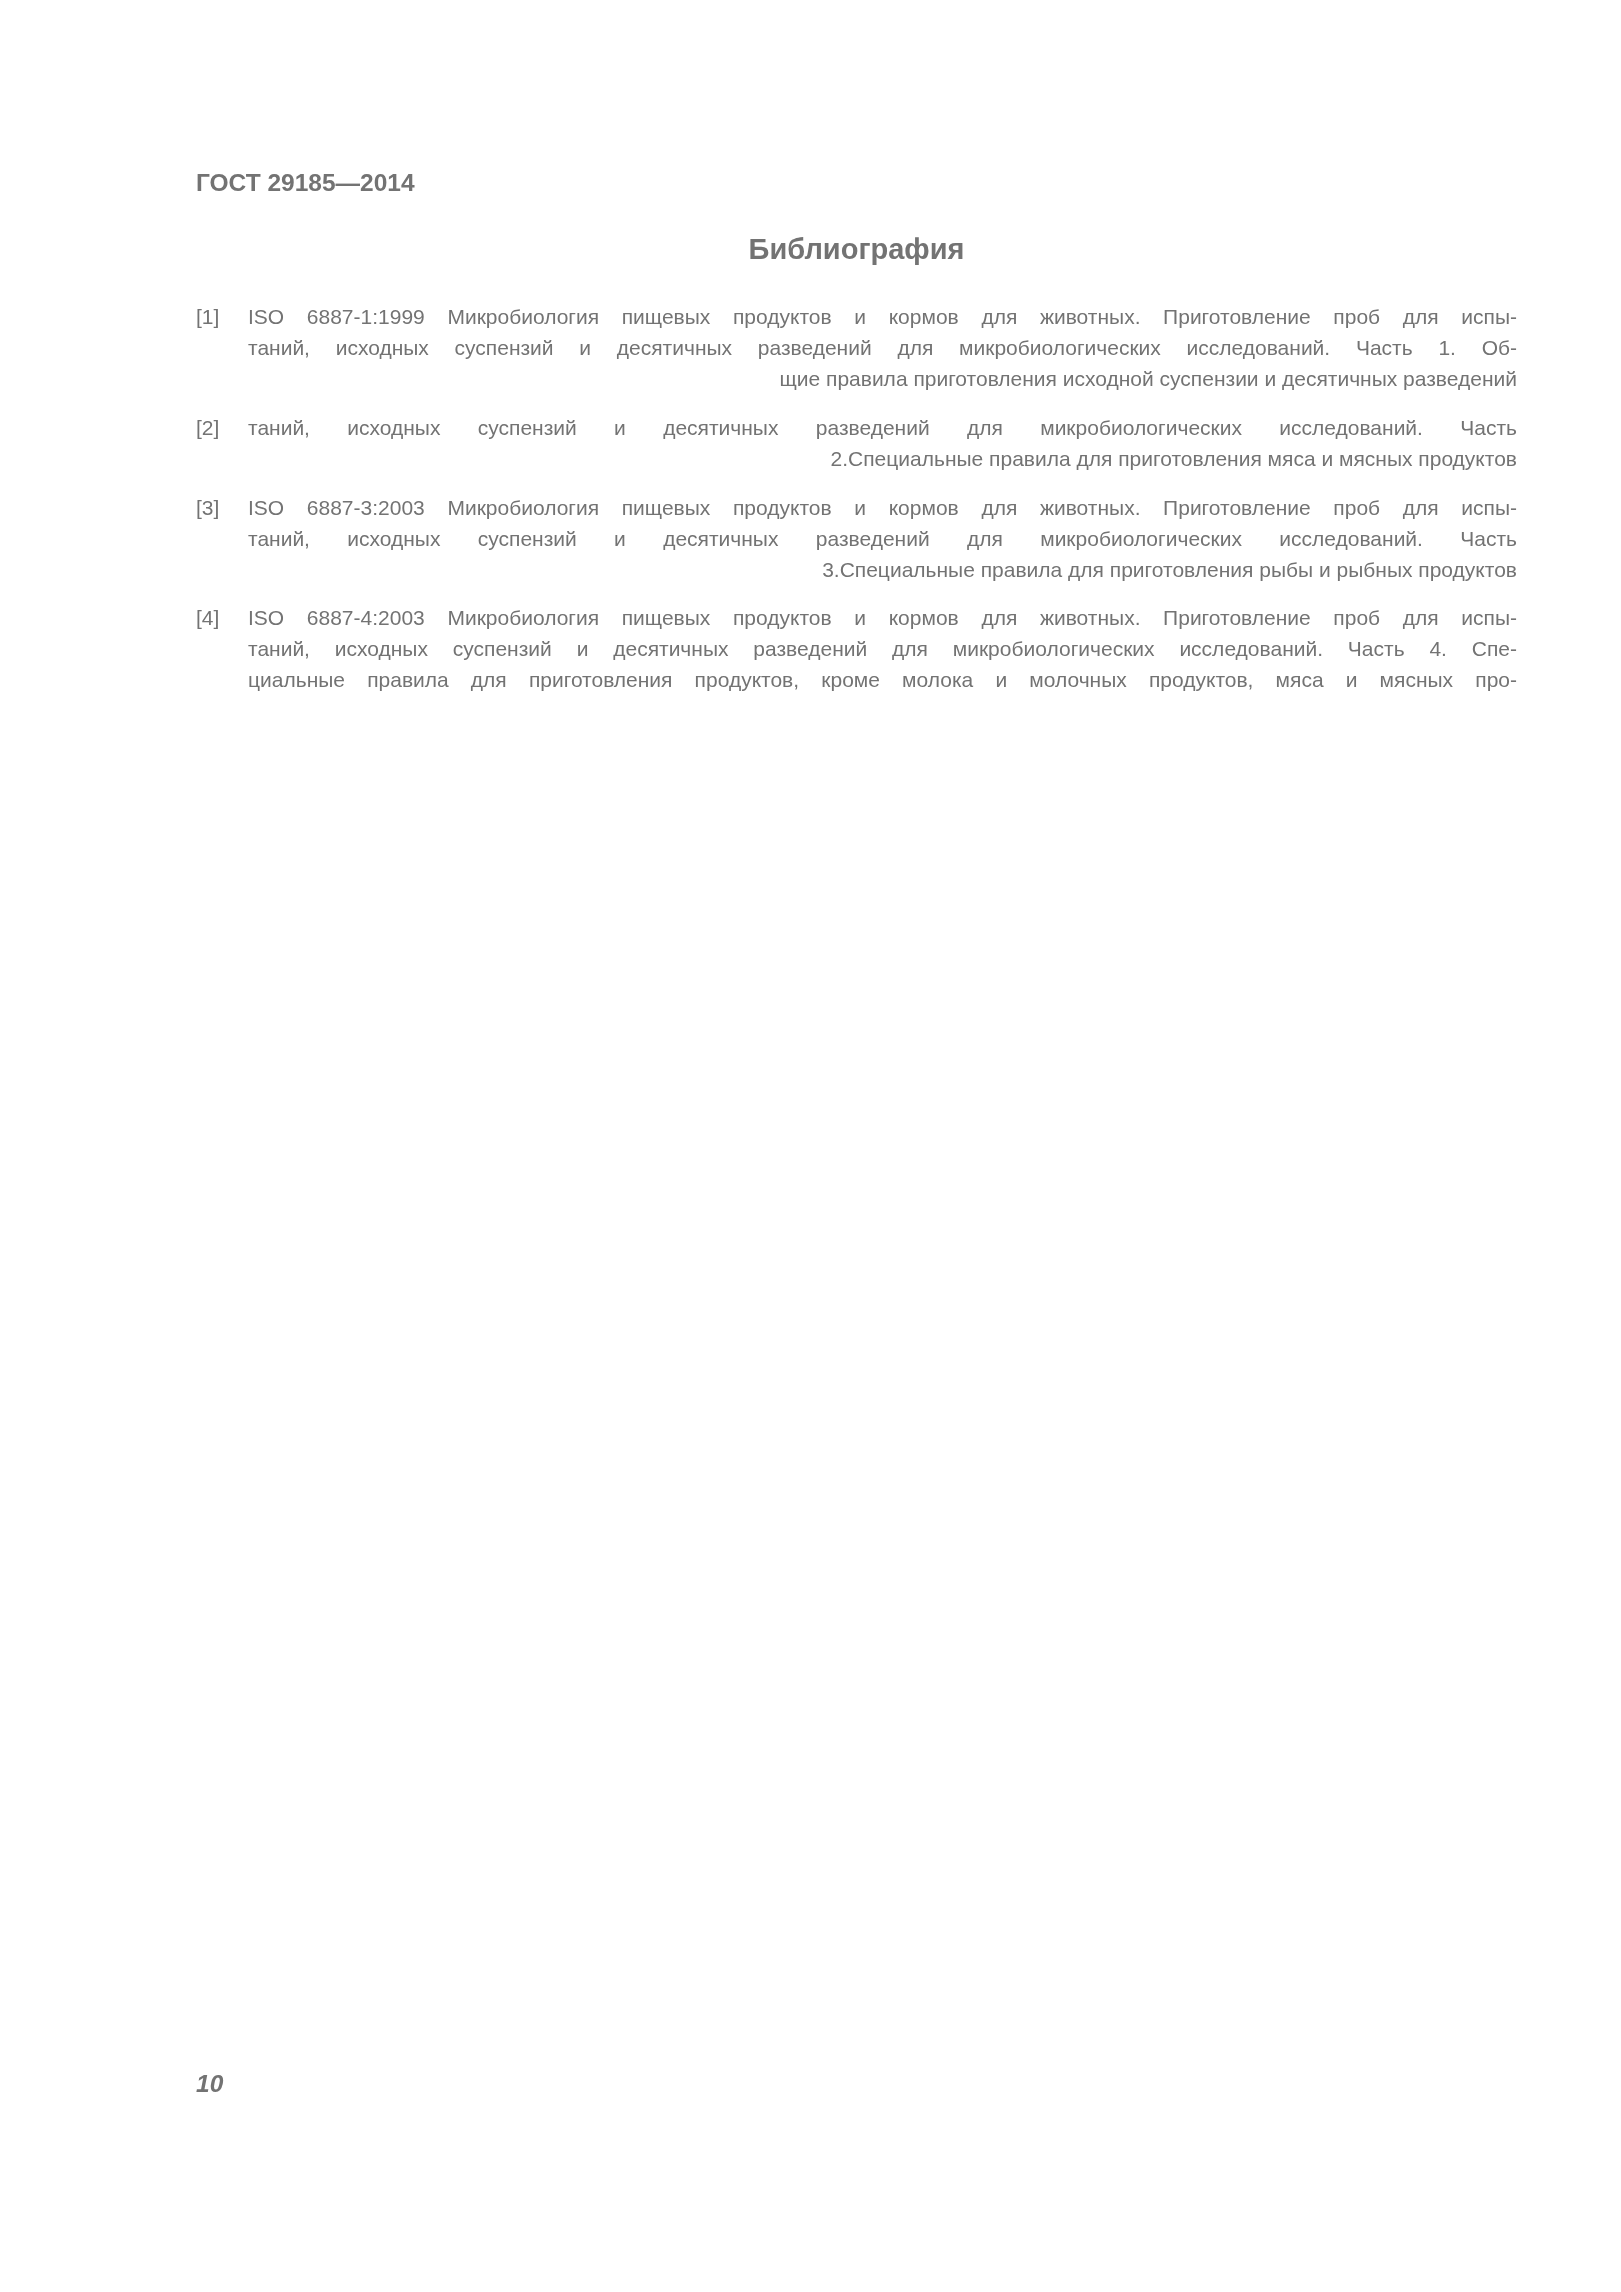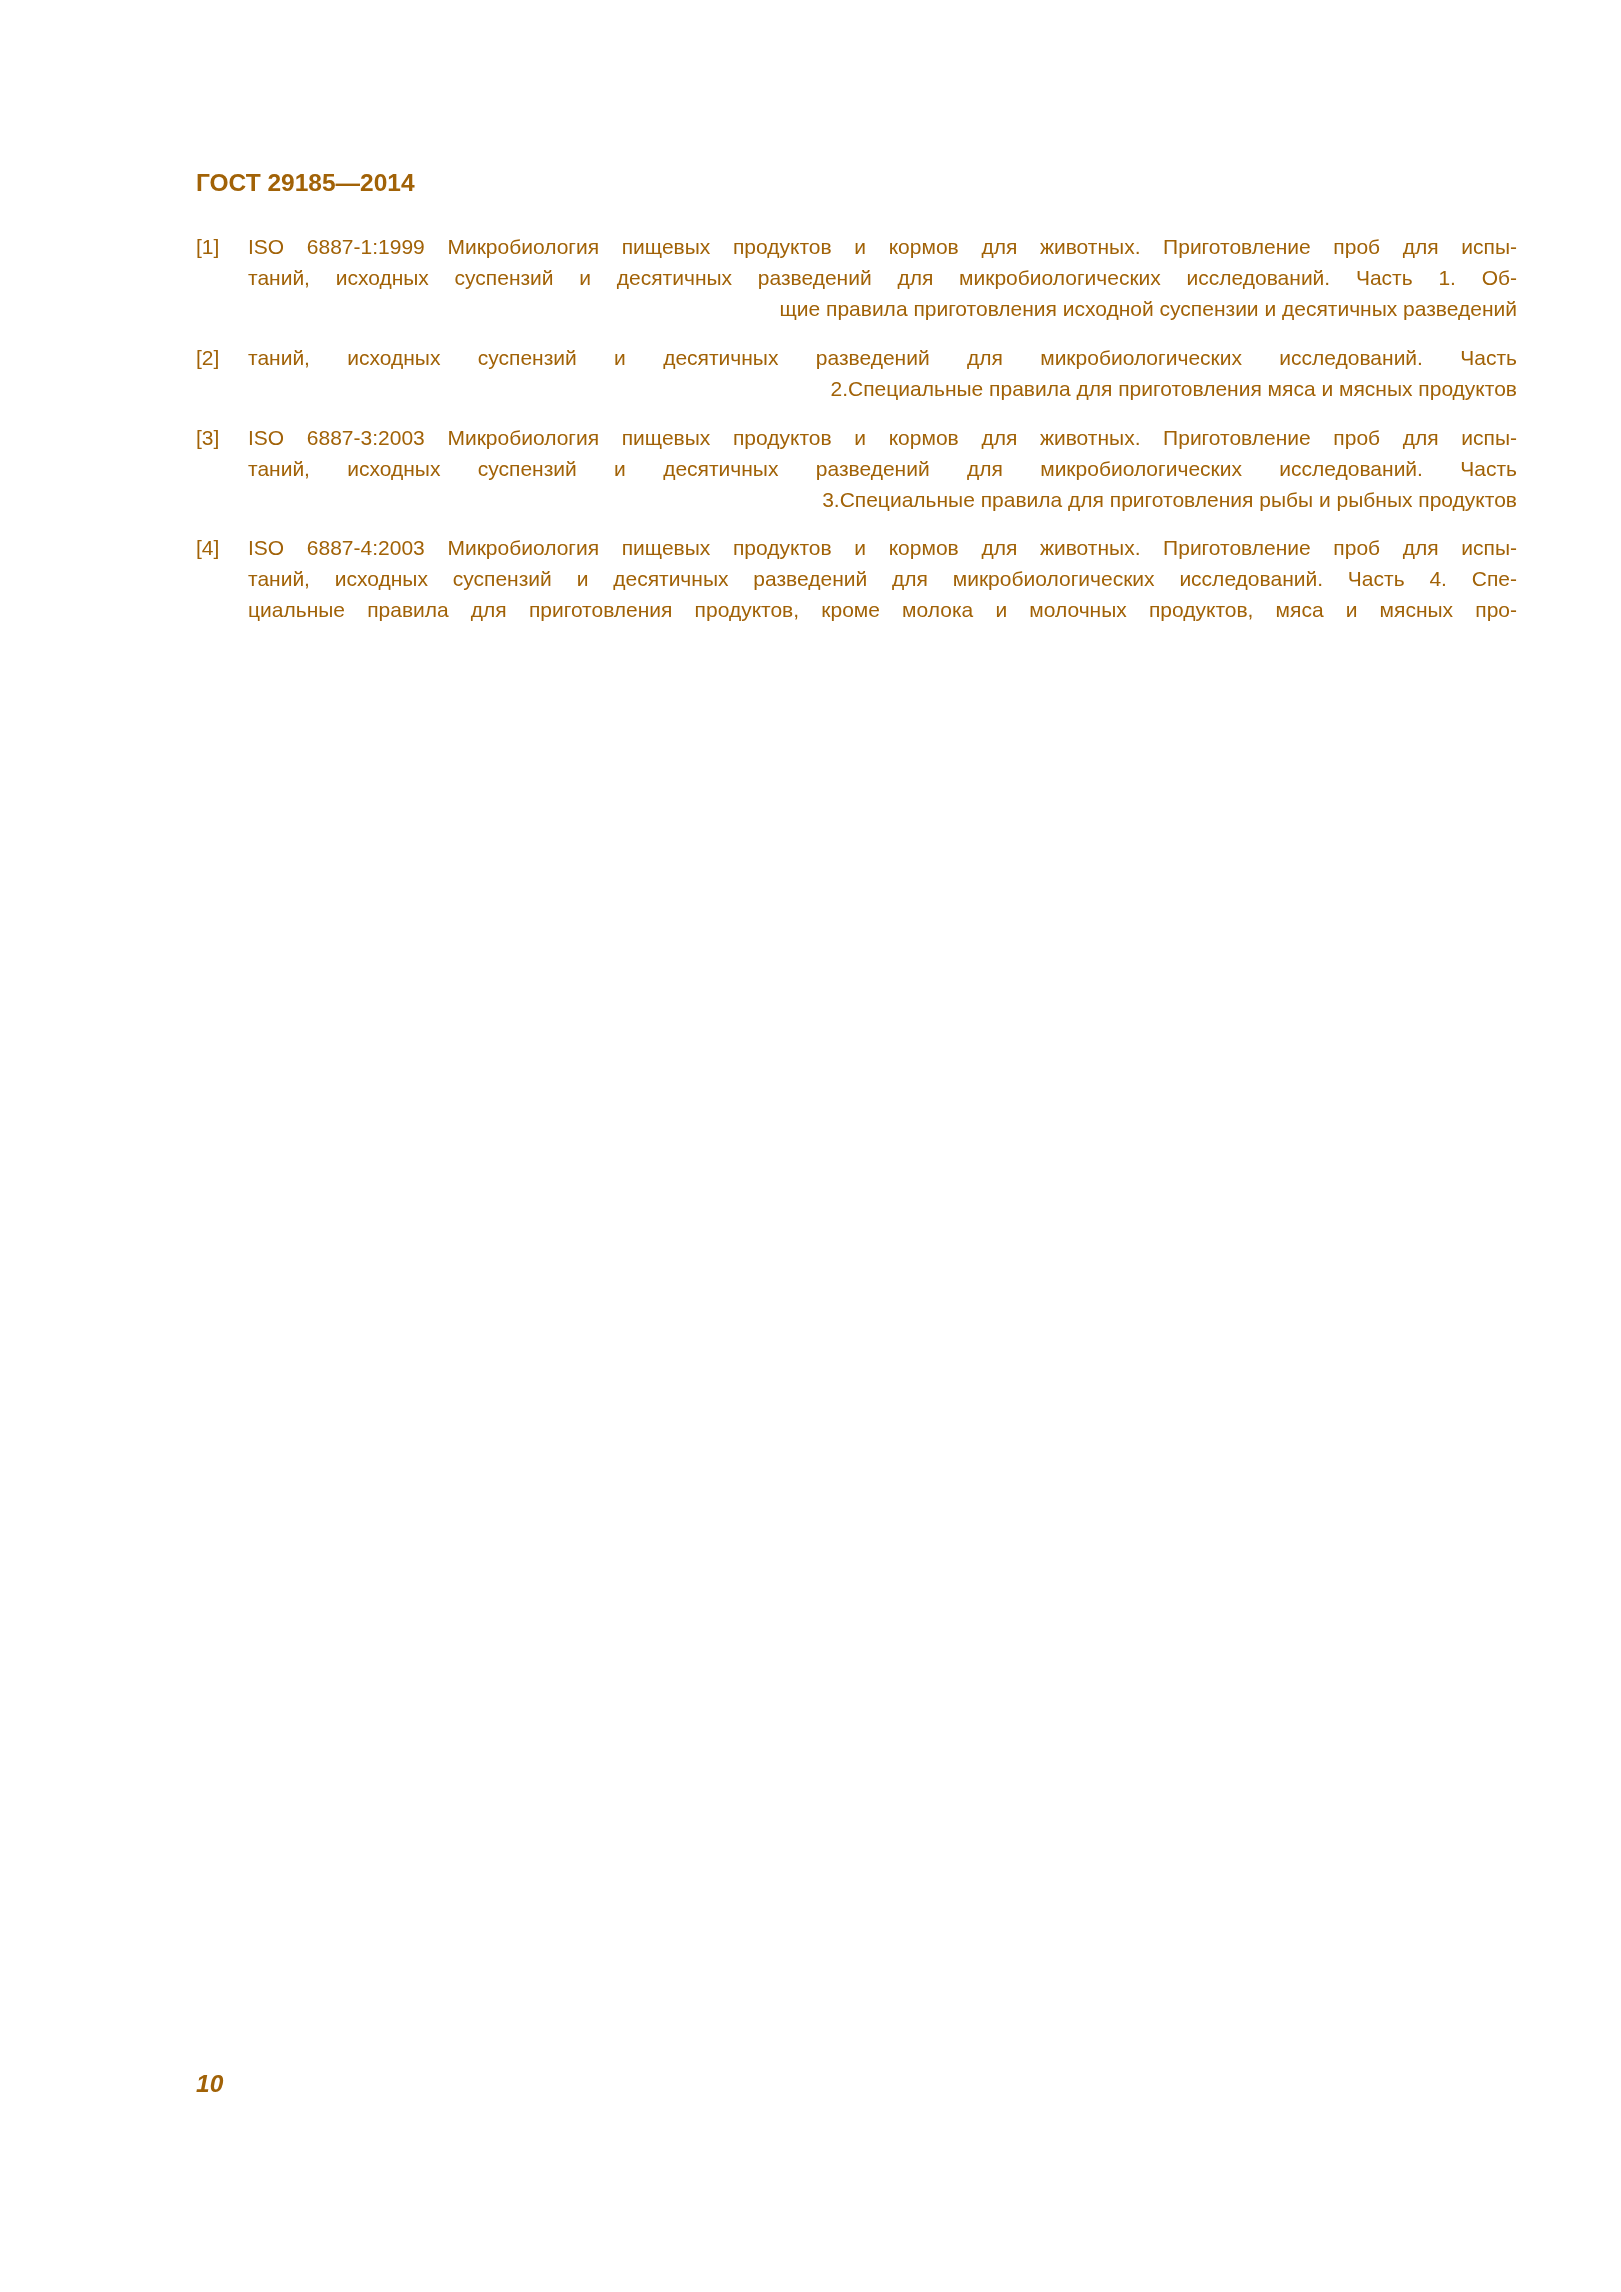--- a/index.html
+++ b/index.html
@@ -12,7 +12,7 @@
     width: 1621px;
     height: 2293px;
     background: #ffffff;
-    color: #a16207;
+    color: #737373;
     font-family: "Liberation Sans", "DejaVu Sans", sans-serif;
     overflow: hidden;
   }

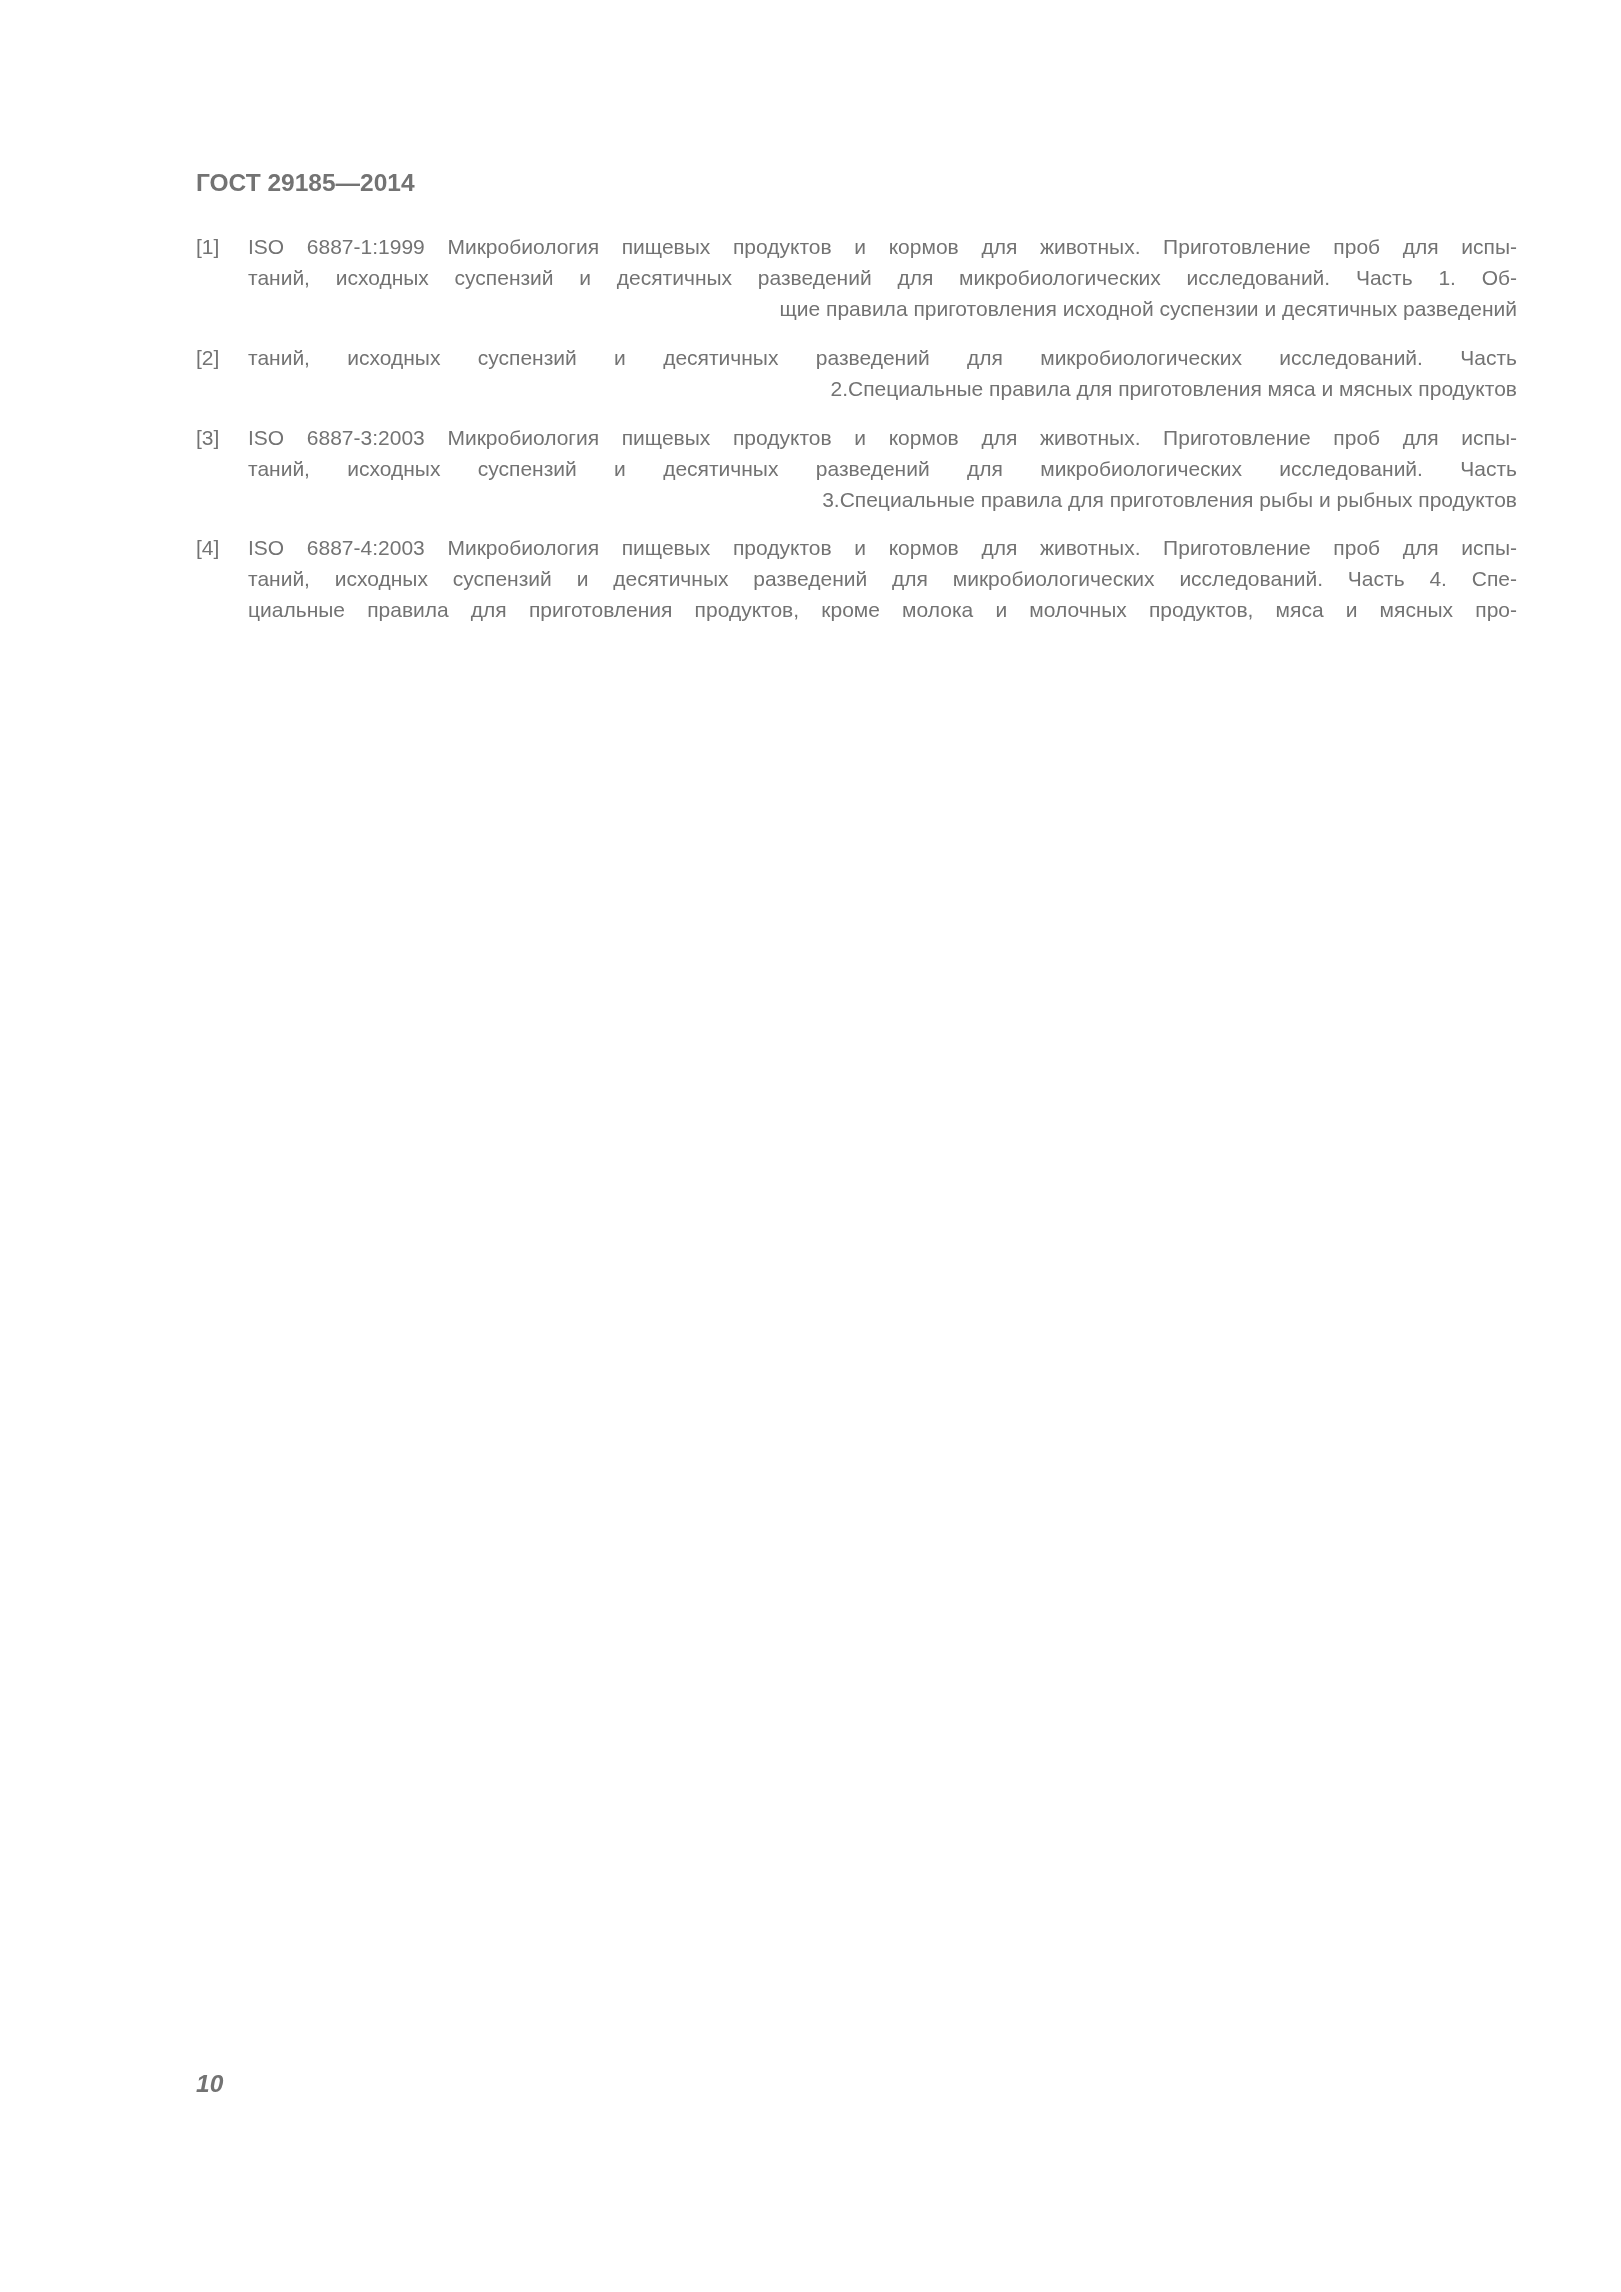--- a/index.html
+++ b/index.html
@@ -77,6 +77,7 @@
 <div class="page">
   <div class="content">
     <div class="doc-header">ГОСТ 29185—2014</div>
+    <h1 class="doc-title">Библиография</h1>
     <div class="bibliography" id="bib-list">
         <div class="bib-entry">
           <div class="bib-label">[1]</div>

